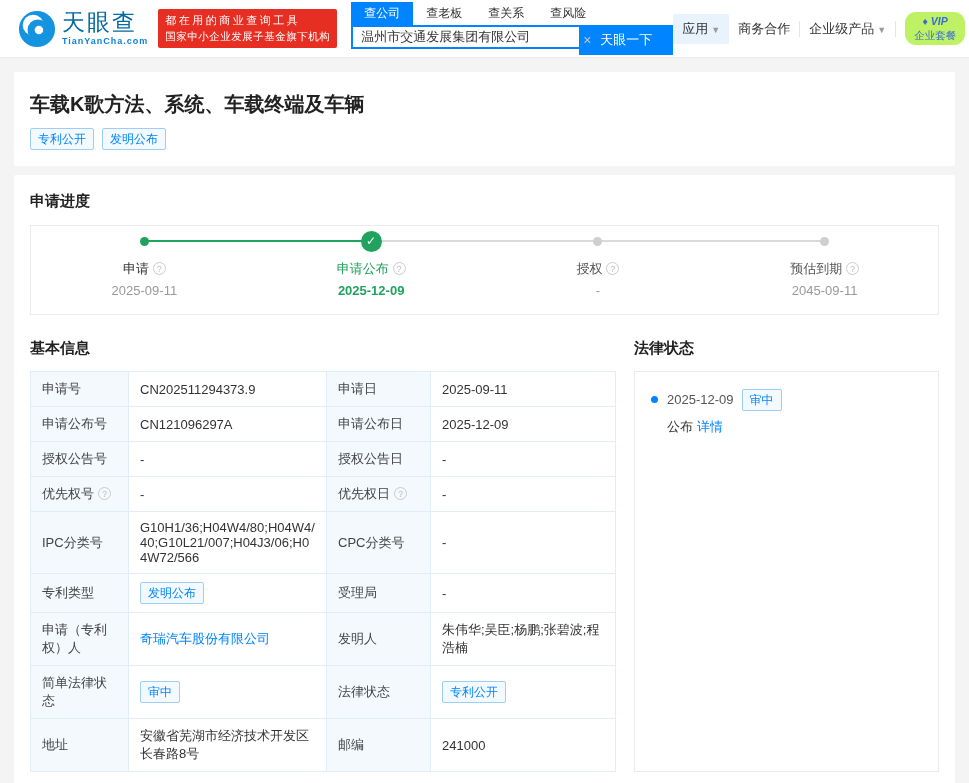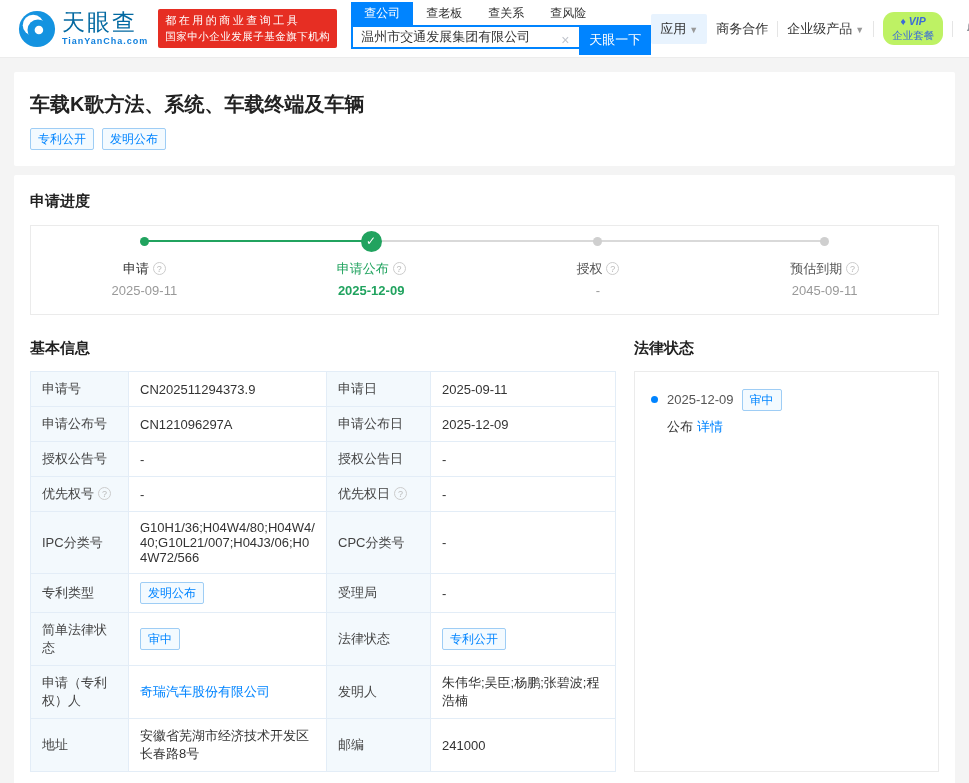--- a/index.html
+++ b/index.html
@@ -39,7 +39,7 @@
   }
   .clear-x::before { content:"×"; }
   .search-btn {
-    width:72px; height:30px; background:#0084ff; color:#fff; border:none;
+    width:94px; height:30px; background:#0084ff; color:#fff; border:none;
     font-size:13px; cursor:pointer; font-family:inherit;
   }
   .top-nav { margin-left:auto; display:flex; align-items:center; gap:9px; font-size:13px; color:#333; }

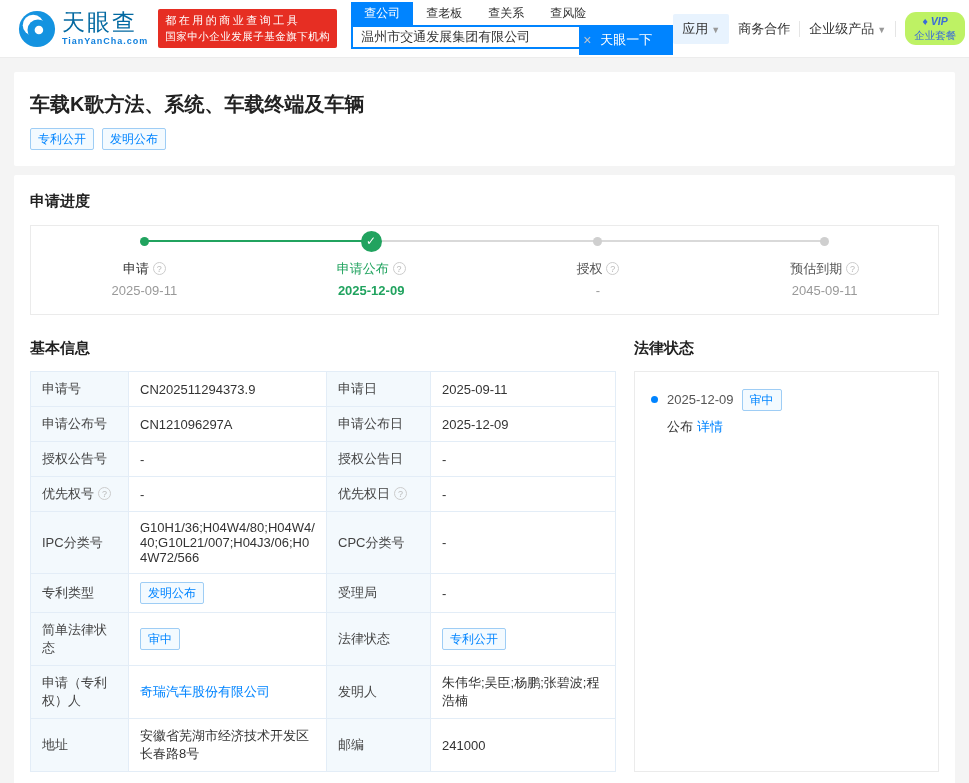--- a/index.html
+++ b/index.html
@@ -257,16 +257,16 @@
               <td class="val"><span>-</span></td>
             </tr>
             <tr>
+              <td class="lbl"><span>申请（专利权）人</span></td>
+              <td class="val"><a class="link">奇瑞汽车股份有限公司</a></td>
+              <td class="lbl"><span>发明人</span></td>
+              <td class="val"><span>朱伟华;吴臣;杨鹏;张碧波;程浩楠</span></td>
+            </tr>
+            <tr>
               <td class="lbl"><span>简单法律状态</span></td>
               <td class="val"><span class="tag">审中</span></td>
               <td class="lbl"><span>法律状态</span></td>
               <td class="val"><span class="tag">专利公开</span></td>
-            </tr>
-            <tr>
-              <td class="lbl"><span>申请（专利权）人</span></td>
-              <td class="val"><a class="link">奇瑞汽车股份有限公司</a></td>
-              <td class="lbl"><span>发明人</span></td>
-              <td class="val"><span>朱伟华;吴臣;杨鹏;张碧波;程浩楠</span></td>
             </tr>
             <tr>
               <td class="lbl"><span>地址</span></td>

